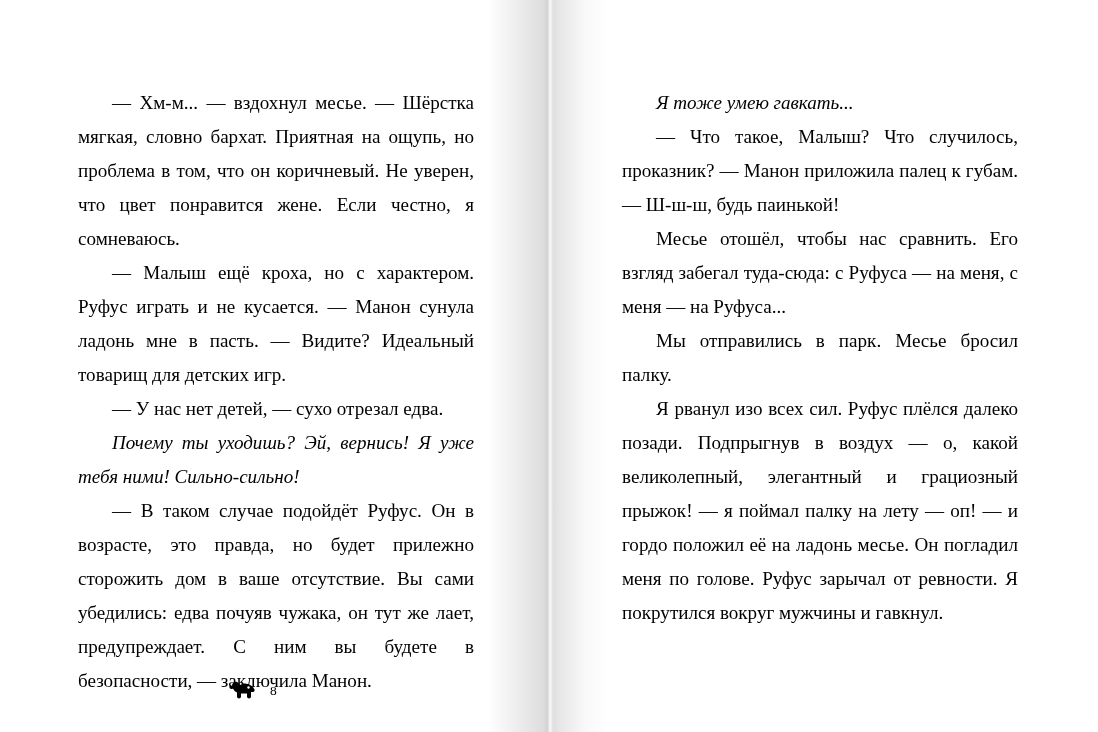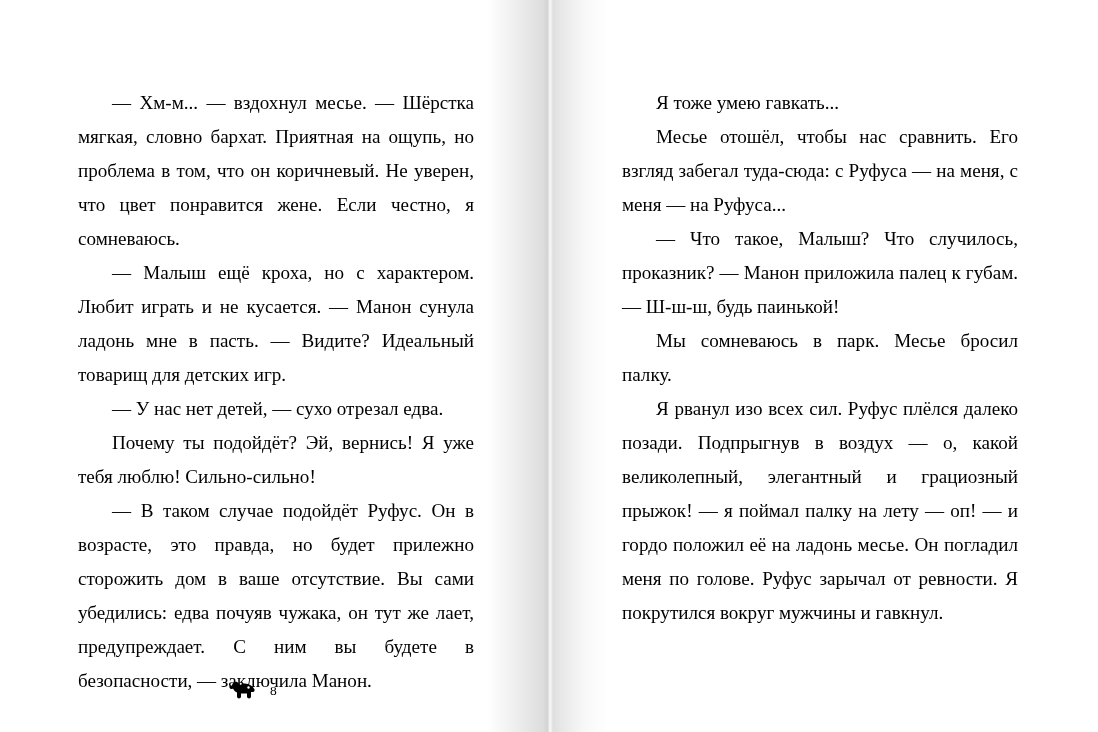--- a/index.html
+++ b/index.html
@@ -82,6 +82,7 @@
     text-indent: 34px;
   }
   p.para.italic {
+    font-style: italic;
   }
   
   p.para:last-child { }

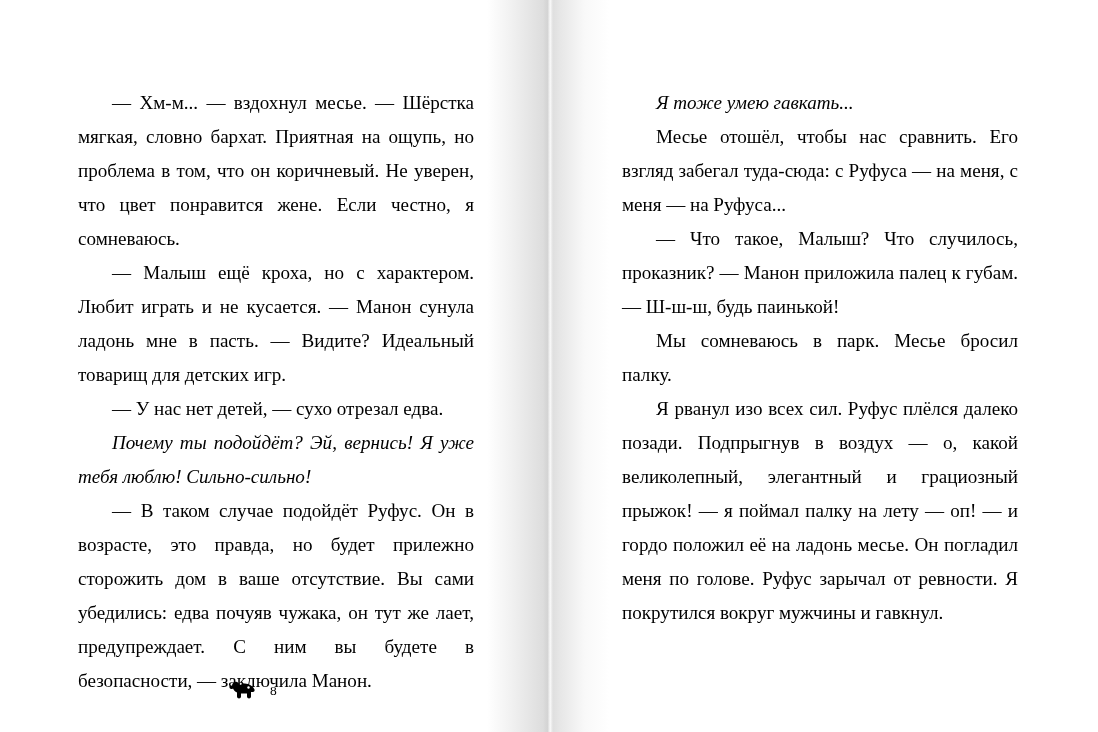--- a/index.html
+++ b/index.html
@@ -141,8 +141,8 @@
   <div class="page page-right">
     <div class="textblock">
       <p class="para italic">Я тоже умею гавкать...</p>
+      <p class="para">— Что такое, Малыш? Что случилось, проказник? — Манон приложила палец к губам. — Ш-ш-ш, будь паинькой!</p>
       <p class="para">Месье отошёл, чтобы нас сравнить. Его взгляд забегал туда-сюда: с Руфуса — на меня, с меня — на Руфуса...</p>
-      <p class="para">— Что такое, Малыш? Что случилось, проказник? — Манон приложила палец к губам. — Ш-ш-ш, будь паинькой!</p>
       <p class="para">Мы сомневаюсь в парк. Месье бросил палку.</p>
       <p class="para">Я рванул изо всех сил. Руфус плёлся далеко позади. Подпрыгнув в воздух — о, какой великолепный, элегантный и грациозный прыжок! — я поймал палку на лету — оп! — и гордо положил её на ладонь месье. Он погладил меня по голове. Руфус зарычал от ревности. Я покрутился вокруг мужчины и гавкнул.</p>
     </div>

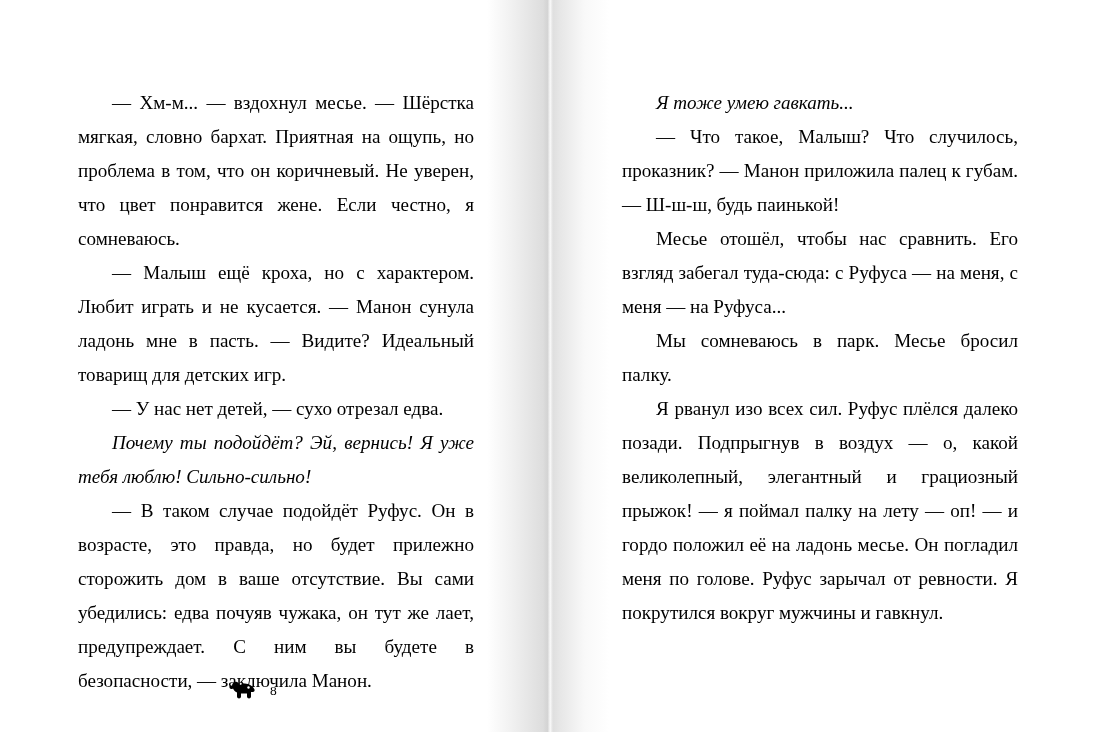--- a/index.html
+++ b/index.html
@@ -121,7 +121,7 @@
   <div class="page page-left">
     <div class="textblock">
       <p class="para">— Хм-м... — вздохнул месье. — Шёрстка мягкая, словно бархат. Приятная на ощупь, но проблема в том, что он коричневый. Не уверен, что цвет понравится жене. Если честно, я сомневаюсь.</p>
-      <p class="para">— Малыш ещё кроха, но с характером. Любит играть и не кусается. — Манон сунула ладонь мне в пасть. — Видите? Идеальный товарищ для детских игр.</p>
+      <p class="para">— Малыш ещё кроха, но с характером. Руфус играть и не кусается. — Манон сунула ладонь мне в пасть. — Видите? Идеальный товарищ для детских игр.</p>
       <p class="para">— У нас нет детей, — сухо отрезал едва.</p>
       <p class="para italic">Почему ты подойдёт? Эй, вернись! Я уже тебя люблю! Сильно-сильно!</p>
       <p class="para">— В таком случае подойдёт Руфус. Он в возрасте, это правда, но будет прилежно сторожить дом в ваше отсутствие. Вы сами убедились: едва почуяв чужака, он тут же лает, предупреждает. С ним вы будете в безопасности, — заключила Манон.</p>

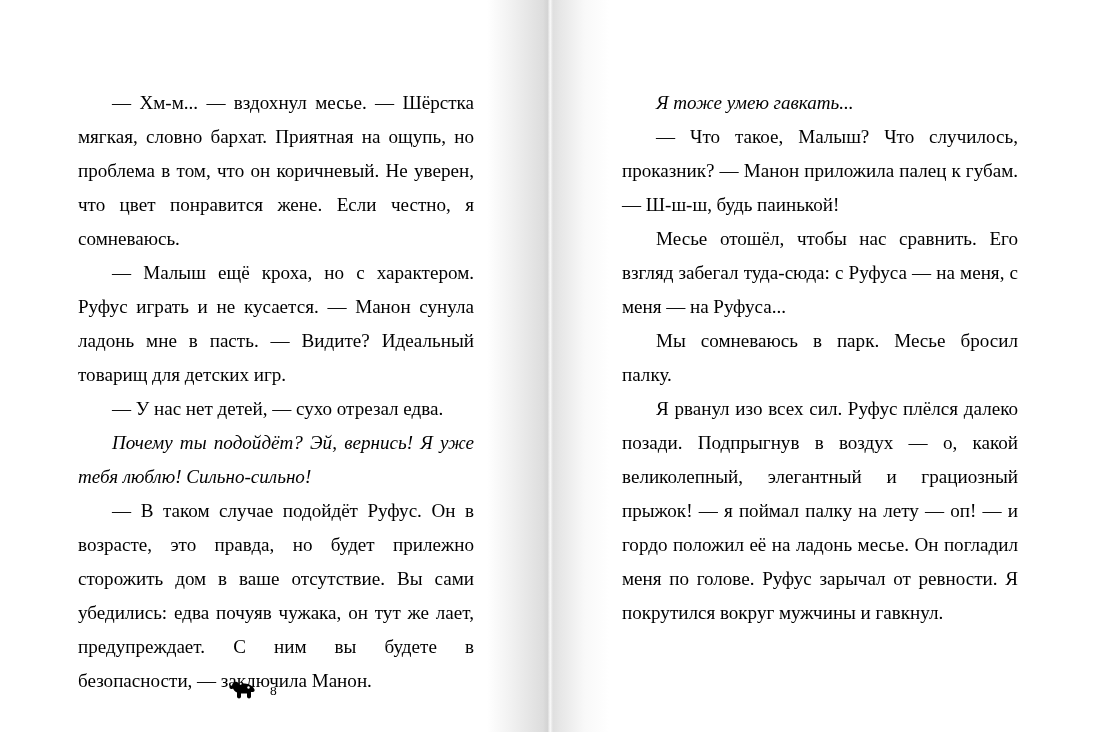--- a/index.html
+++ b/index.html
@@ -143,7 +143,7 @@
       <p class="para italic">Я тоже умею гавкать...</p>
       <p class="para">— Что такое, Малыш? Что случилось, проказник? — Манон приложила палец к губам. — Ш-ш-ш, будь паинькой!</p>
       <p class="para">Месье отошёл, чтобы нас сравнить. Его взгляд забегал туда-сюда: с Руфуса — на меня, с меня — на Руфуса...</p>
-      <p class="para">Мы сомневаюсь в парк. Месье бросил палку.</p>
+      <p class="para">Мы отправились в парк. Месье бросил палку.</p>
       <p class="para">Я рванул изо всех сил. Руфус плёлся далеко позади. Подпрыгнув в воздух — о, какой великолепный, элегантный и грациозный прыжок! — я поймал палку на лету — оп! — и гордо положил её на ладонь месье. Он погладил меня по голове. Руфус зарычал от ревности. Я покрутился вокруг мужчины и гавкнул.</p>
     </div>
 

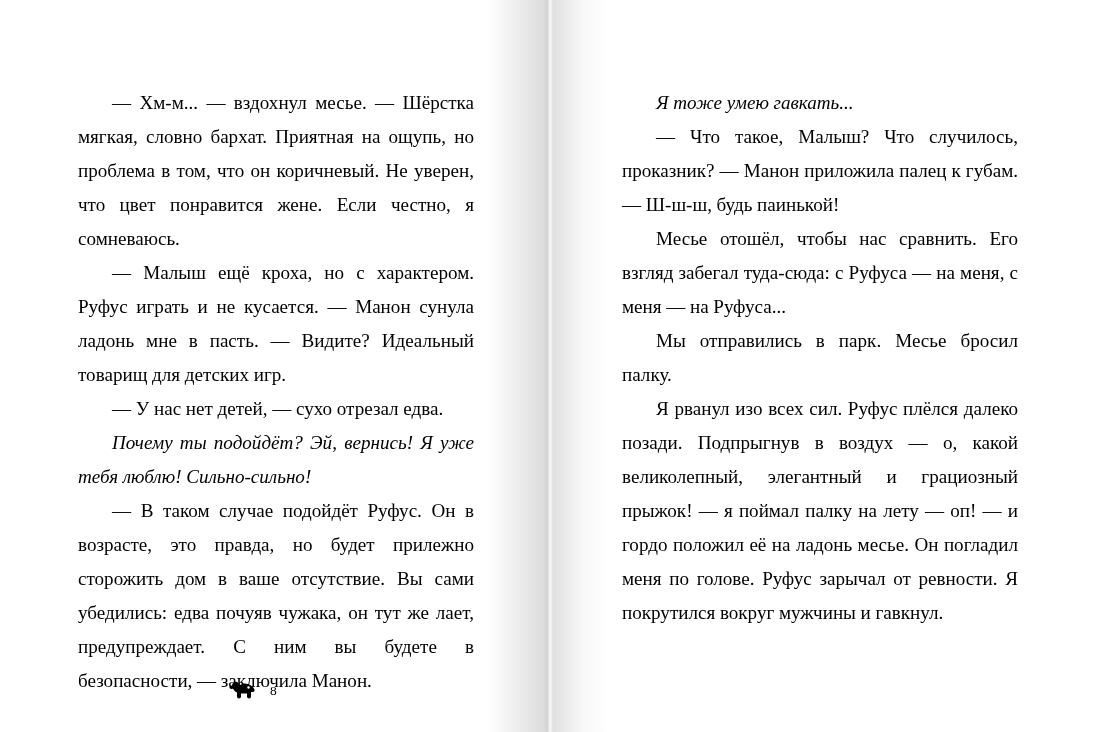--- a/index.html
+++ b/index.html
@@ -123,7 +123,7 @@
       <p class="para">— Хм-м... — вздохнул месье. — Шёрстка мягкая, словно бархат. Приятная на ощупь, но проблема в том, что он коричневый. Не уверен, что цвет понравится жене. Если честно, я сомневаюсь.</p>
       <p class="para">— Малыш ещё кроха, но с характером. Руфус играть и не кусается. — Манон сунула ладонь мне в пасть. — Видите? Идеальный товарищ для детских игр.</p>
       <p class="para">— У нас нет детей, — сухо отрезал едва.</p>
-      <p class="para italic">Почему ты подойдёт? Эй, вернись! Я уже тебя люблю! Сильно-сильно!</p>
+      <p class="para italic">Почему ты уходишь? Эй, вернись! Я уже тебя ними! Сильно-сильно!</p>
       <p class="para">— В таком случае подойдёт Руфус. Он в возрасте, это правда, но будет прилежно сторожить дом в ваше отсутствие. Вы сами убедились: едва почуяв чужака, он тут же лает, предупреждает. С ним вы будете в безопасности, — заключила Манон.</p>
     </div>
 

